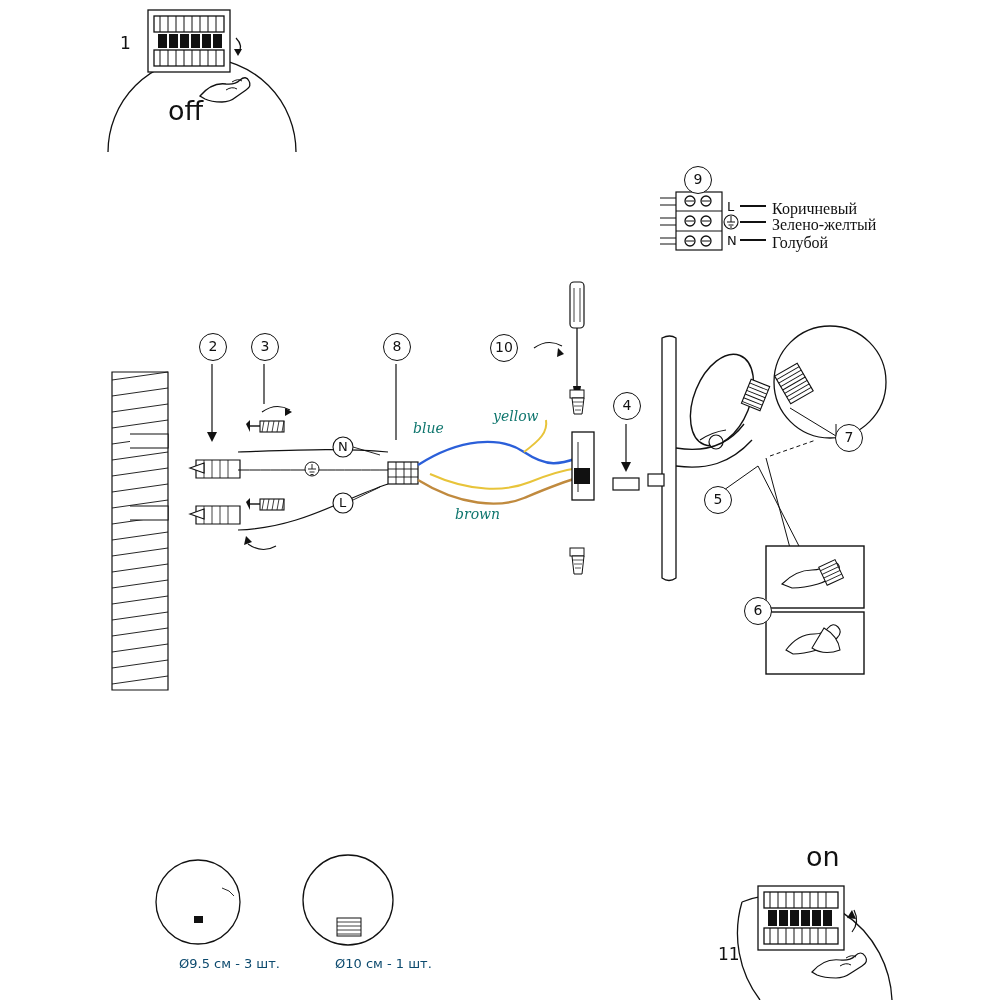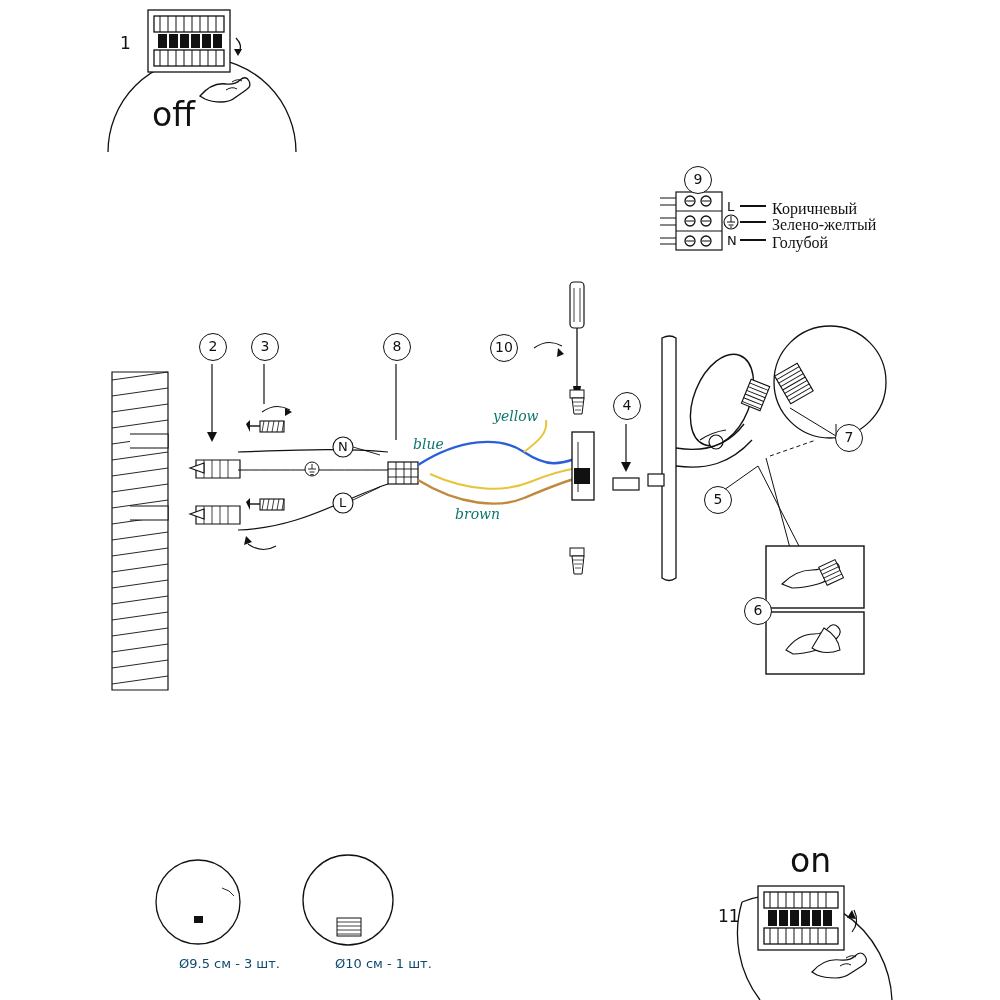--- a/index.html
+++ b/index.html
@@ -42,9 +42,10 @@
   }
   .onoff {
     position: absolute;
-    font-size: 33px;
+    font-size: 27px;
     font-family: "DejaVu Sans", sans-serif;
     color: #111;
+    margin-left: 16px;
   }
   .wirelbl {
     position: absolute;

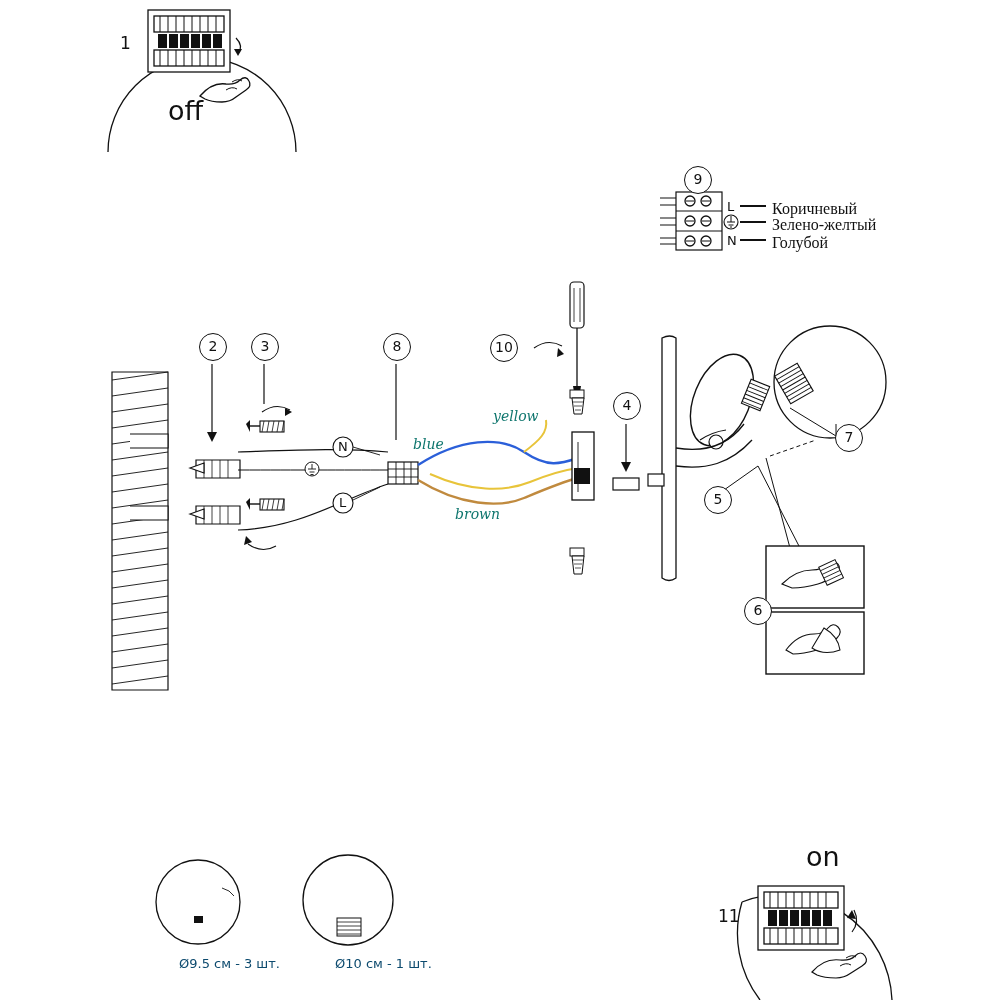--- a/index.html
+++ b/index.html
@@ -433,7 +433,7 @@
   <div class="step-num" style="left:835px; top:424px;">7</div>
   <div class="step-num" style="left:684px; top:166px;">9</div>
 
-  <div class="wirelbl" style="left:413px; top:436px;">blue</div>
+  <div class="wirelbl" style="left:413px; top:420px;">blue</div>
   <div class="wirelbl" style="left:493px; top:408px;">yellow</div>
   <div class="wirelbl" style="left:408px; top:506px;margin-left:47px;">brown</div>
 

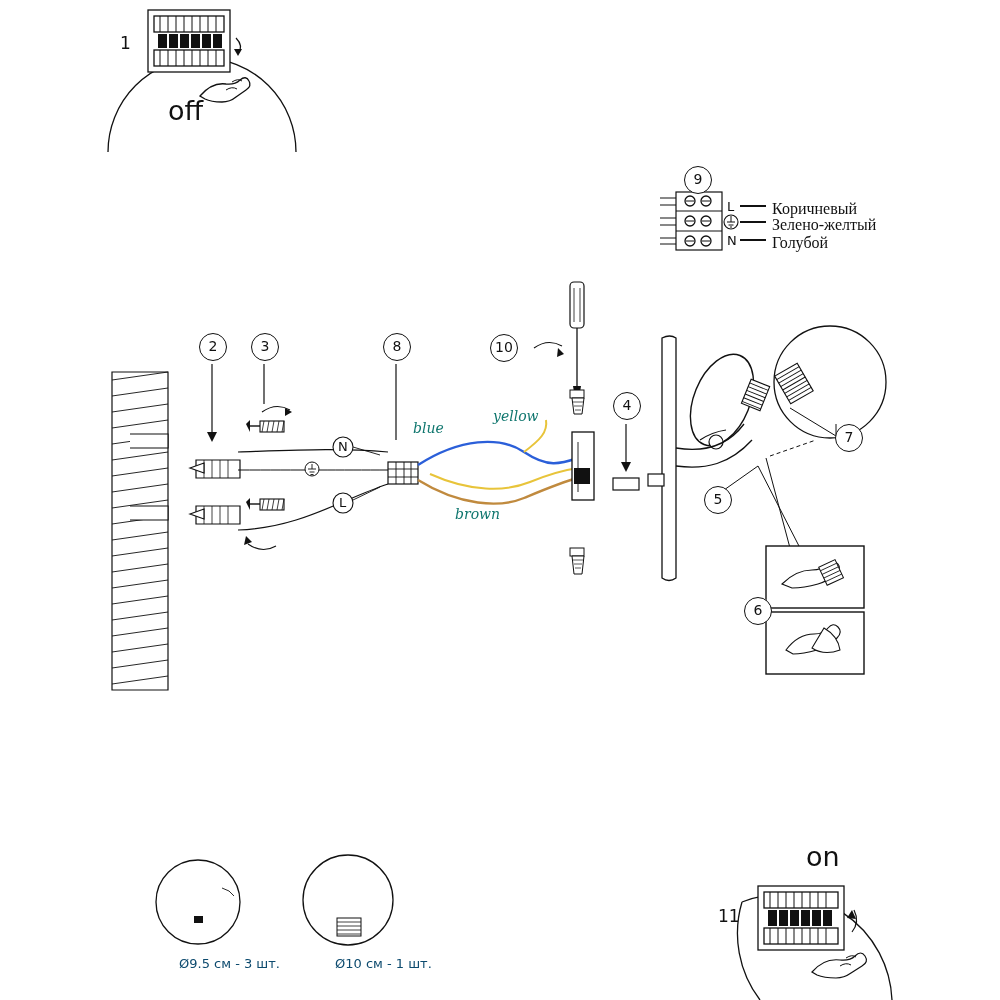--- a/index.html
+++ b/index.html
@@ -421,7 +421,7 @@
   <div class="plain-num" style="left:120px; top:33px;">1</div>
 
   <div class="onoff" style="left:790px; top:841px;">on</div>
-  <div class="plain-num" style="left:718px; top:906px;text-align:right;">11</div>
+  <div class="plain-num" style="left:718px; top:944px;text-align:right;">11</div>
 
   <div class="step-num" style="left:199px; top:333px;">2</div>
   <div class="step-num" style="left:251px; top:333px;">3</div>

